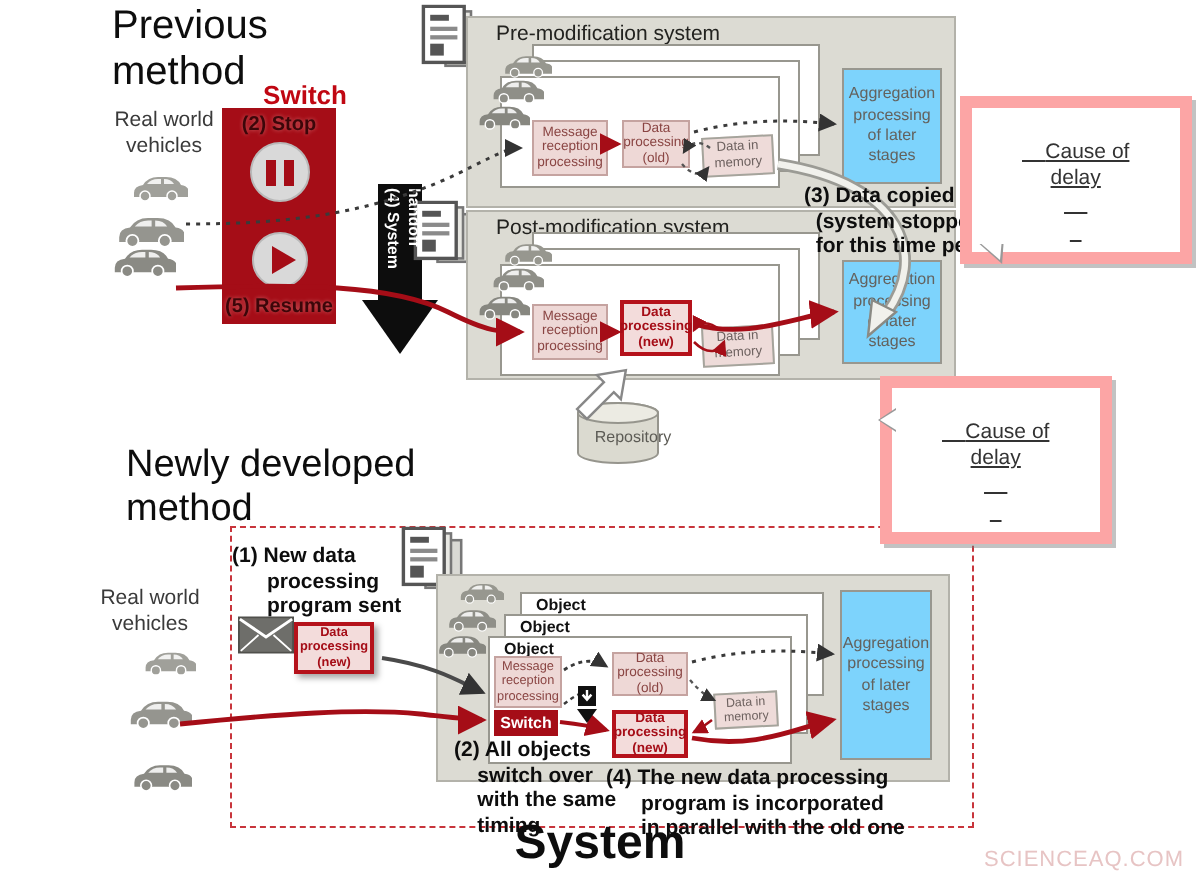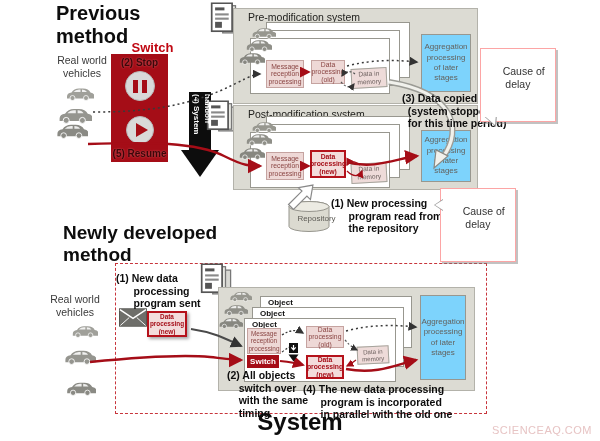--- a/index.html
+++ b/index.html
@@ -7,7 +7,7 @@
          font-family:"Liberation Sans",sans-serif;color:#111;}
   .abs{position:absolute;}
   .pre{white-space:pre;}
-  .sec-title{font-size:20px;font-weight:bold;line-height:1.15;color:#0d0d0d;}
+  .sec-title{font-size:20px;font-weight:normal;line-height:1.15;color:#0d0d0d;}
   .sys-box{background:#dcdbd3;border:1px solid #b3b2aa;}
   .sys-title{position:absolute;left:14px;top:2px;font-size:10.5px;color:#22221f;}
   .layer{position:absolute;background:#fff;border:1px solid #98978f;}

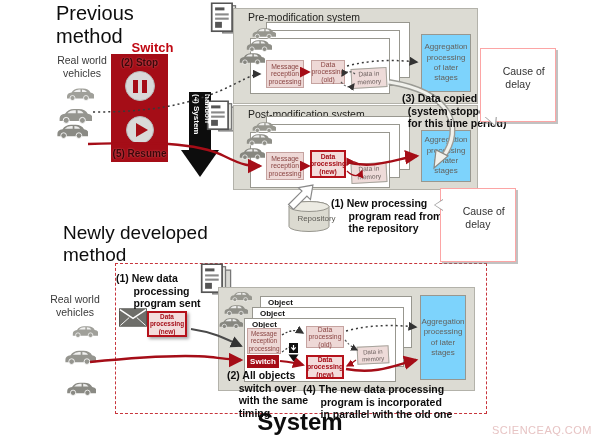--- a/index.html
+++ b/index.html
@@ -26,9 +26,9 @@
         white-space:pre;z-index:45;}
   .vehicles-label{position:absolute;font-size:10.5px;color:#3a3a3a;text-align:center;
         line-height:1.25;white-space:pre;}
-  .callout{position:absolute;background:#fff;border:1px solid #fca5a5;
+  .callout{position:absolute;background:#fff;border:6px solid #fca5a5;
         box-shadow:2px 2px 0 rgba(120,120,120,.45);font-size:10.5px;color:#333;
-        text-align:center;line-height:1.25;padding:3px 10px;white-space:pre;z-index:46;}
+        text-align:center;line-height:1.25;padding:3px 25px;white-space:pre;z-index:46;text-decoration:underline;}
   .callout .tail-b{position:absolute;bottom:-12px;left:8px;width:0;height:0;
         border:6px solid transparent;border-top:10px solid #999;transform:skewX(28deg);}
   .callout .tail-b::after{content:'';position:absolute;left:-5px;top:-10px;width:0;height:0;

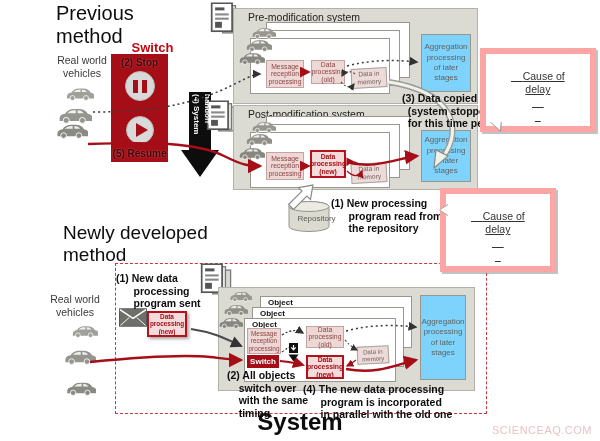--- a/index.html
+++ b/index.html
@@ -187,9 +187,6 @@
   </svg>
   <div class="repo-label" style="left:289px;top:214px;width:55px;">Repository</div>
 
-  <div class="note" style="left:331px;top:197px;">(1) New processing
-      program read from
-      the repository</div>
 
   <div class="callout" style="left:440px;top:188px;">
     <span>Cause of

